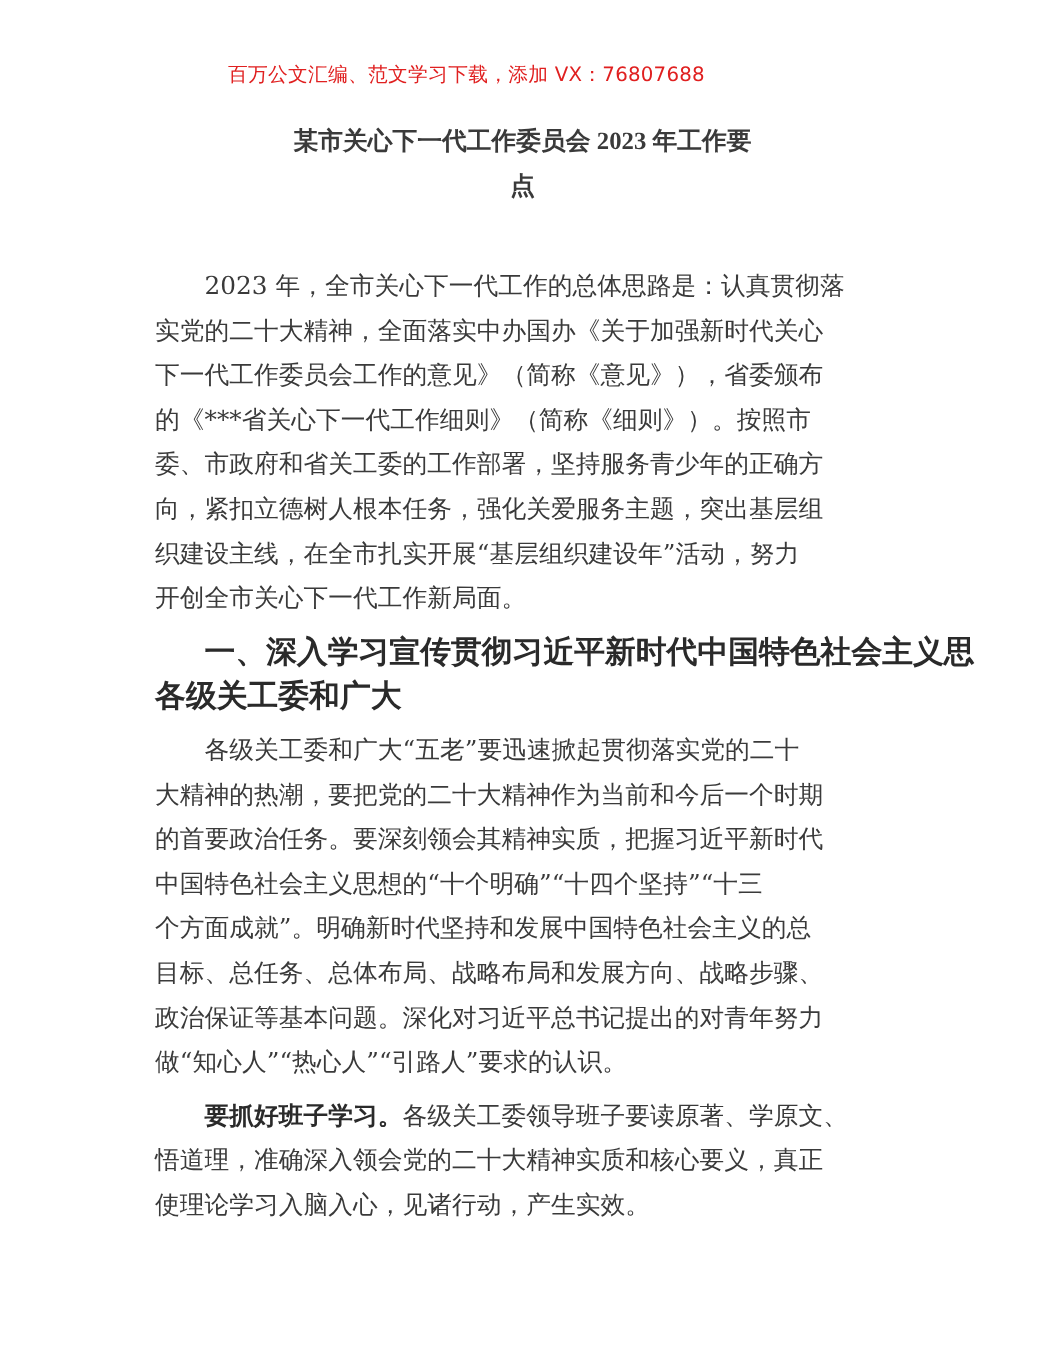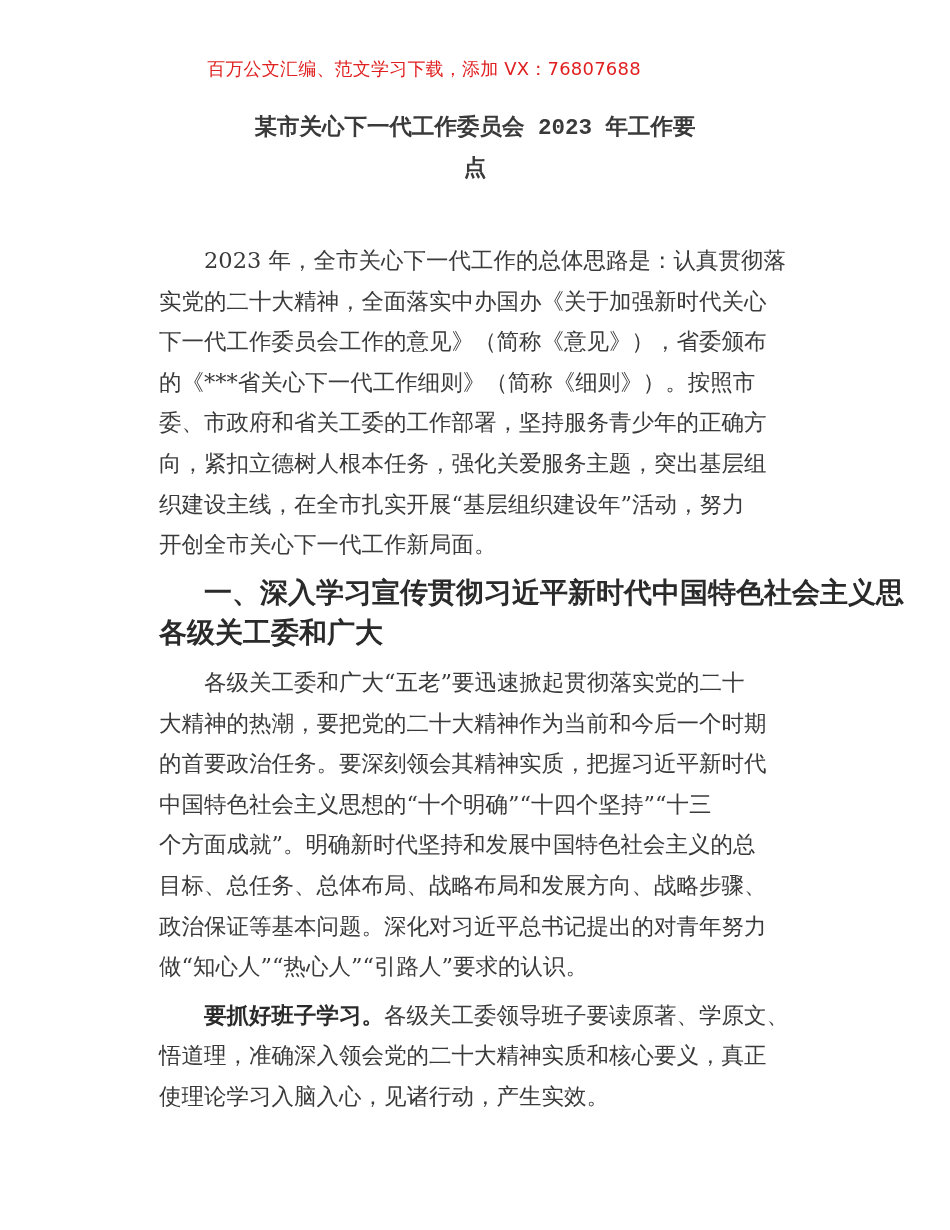--- a/index.html
+++ b/index.html
@@ -38,7 +38,7 @@
       left: 140px;
       width: 670px;
       text-align: center;
-      font-family: Liberation Mono, monospace;
+      font-family: Liberation Serif, serif;
       font-weight: bold;
       font-size: 30px;
       line-height: 44px;

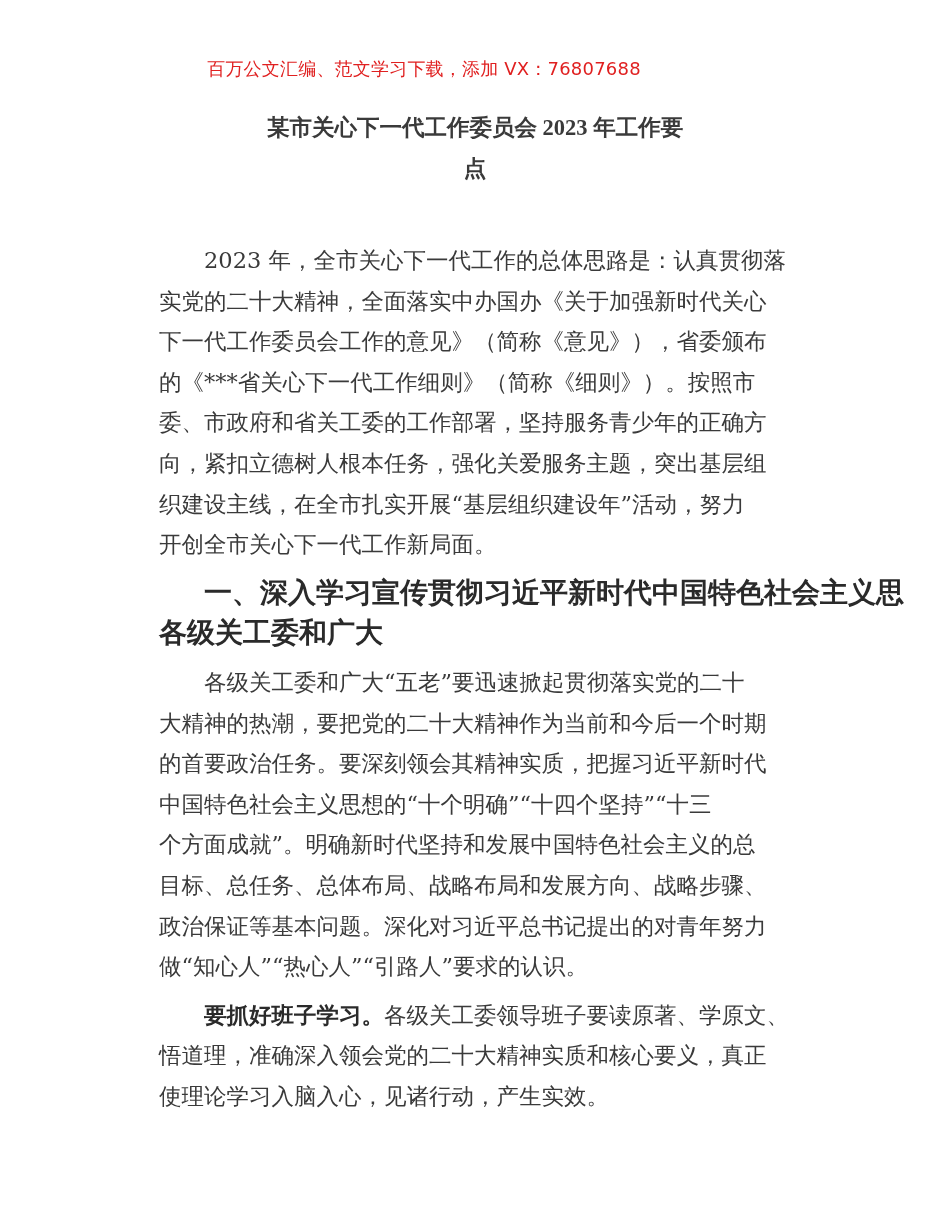--- a/index.html
+++ b/index.html
@@ -47,7 +47,7 @@
     .title .line { display: block; white-space: nowrap; }
     .body {
       position: absolute;
-      left: 159px;
+      left: 141px;
       top: 240px;
       width: 680px;
     }

